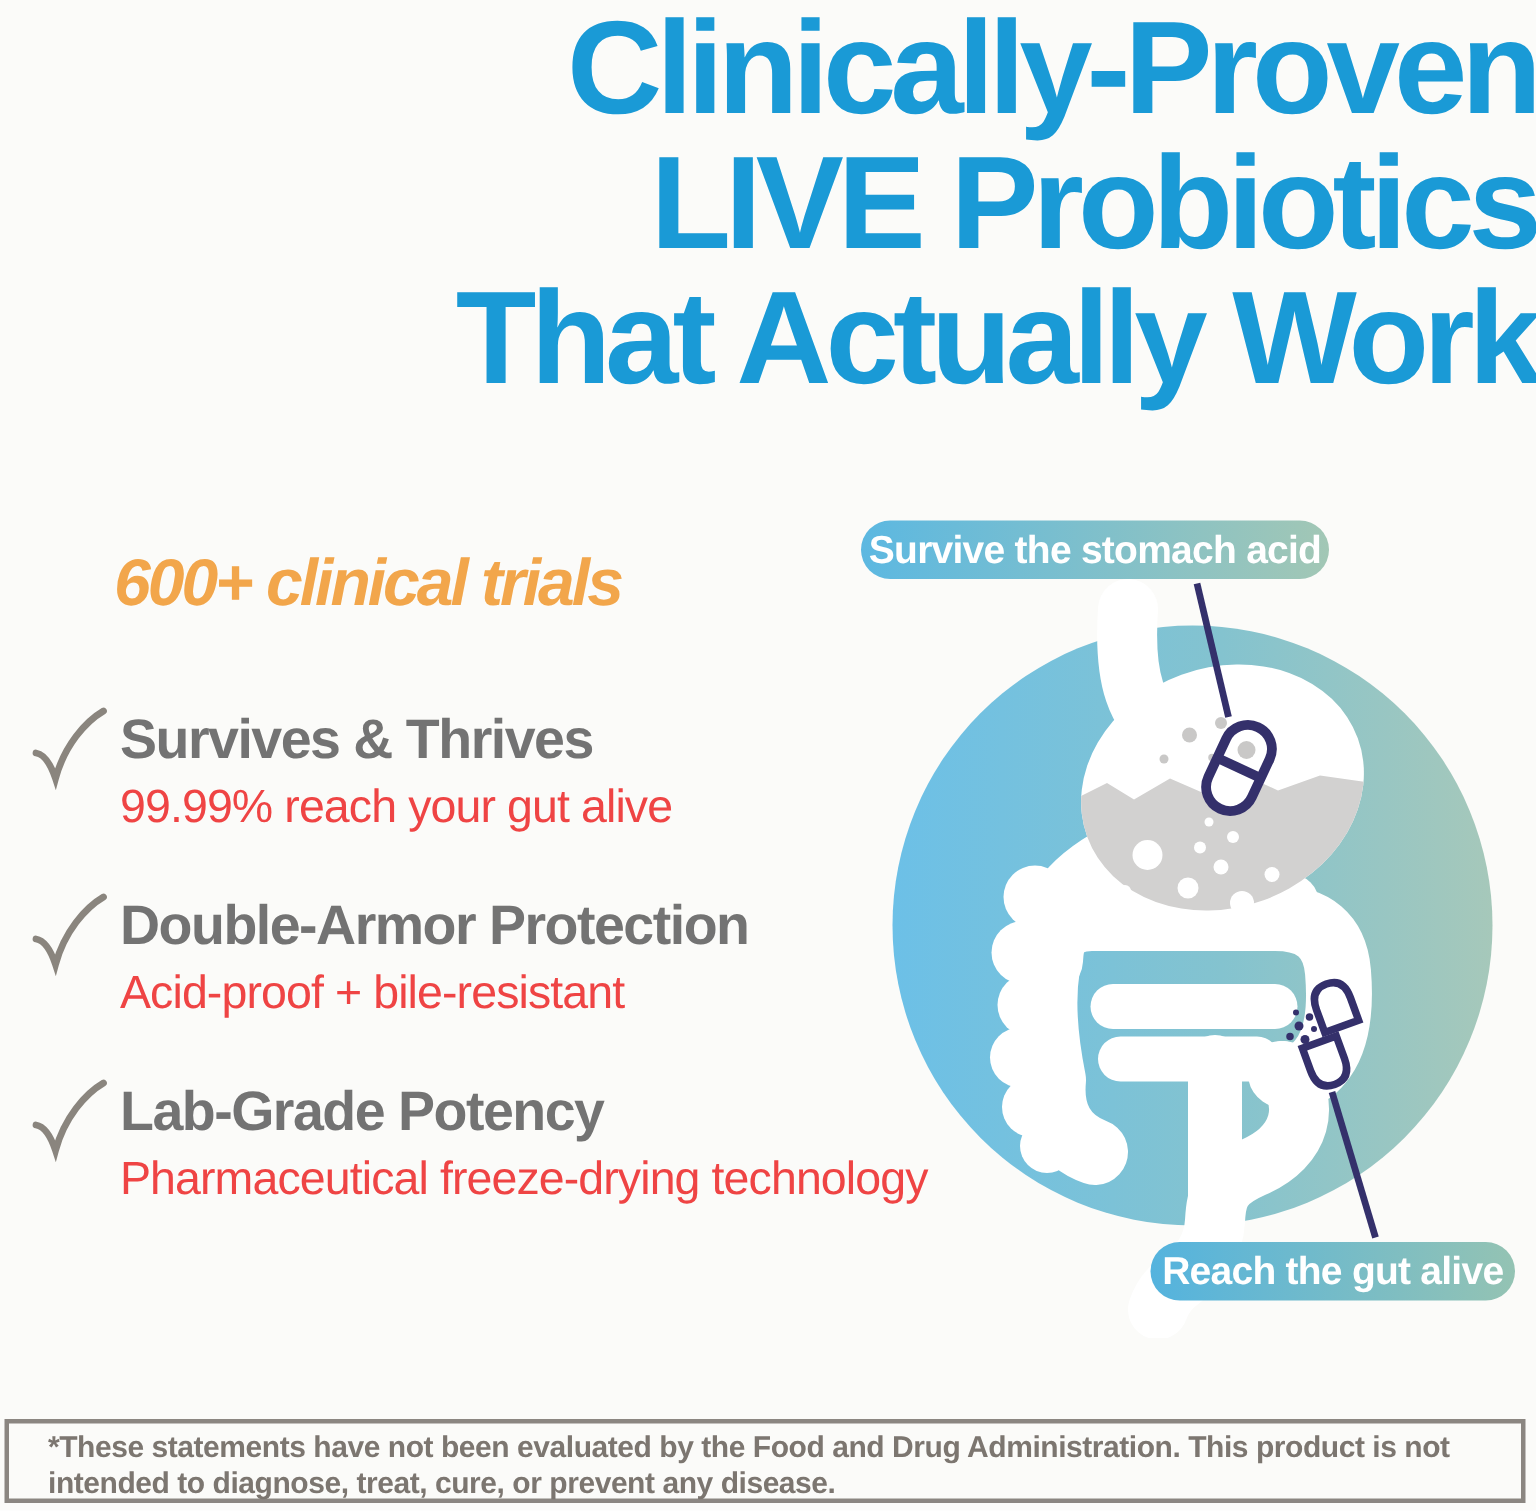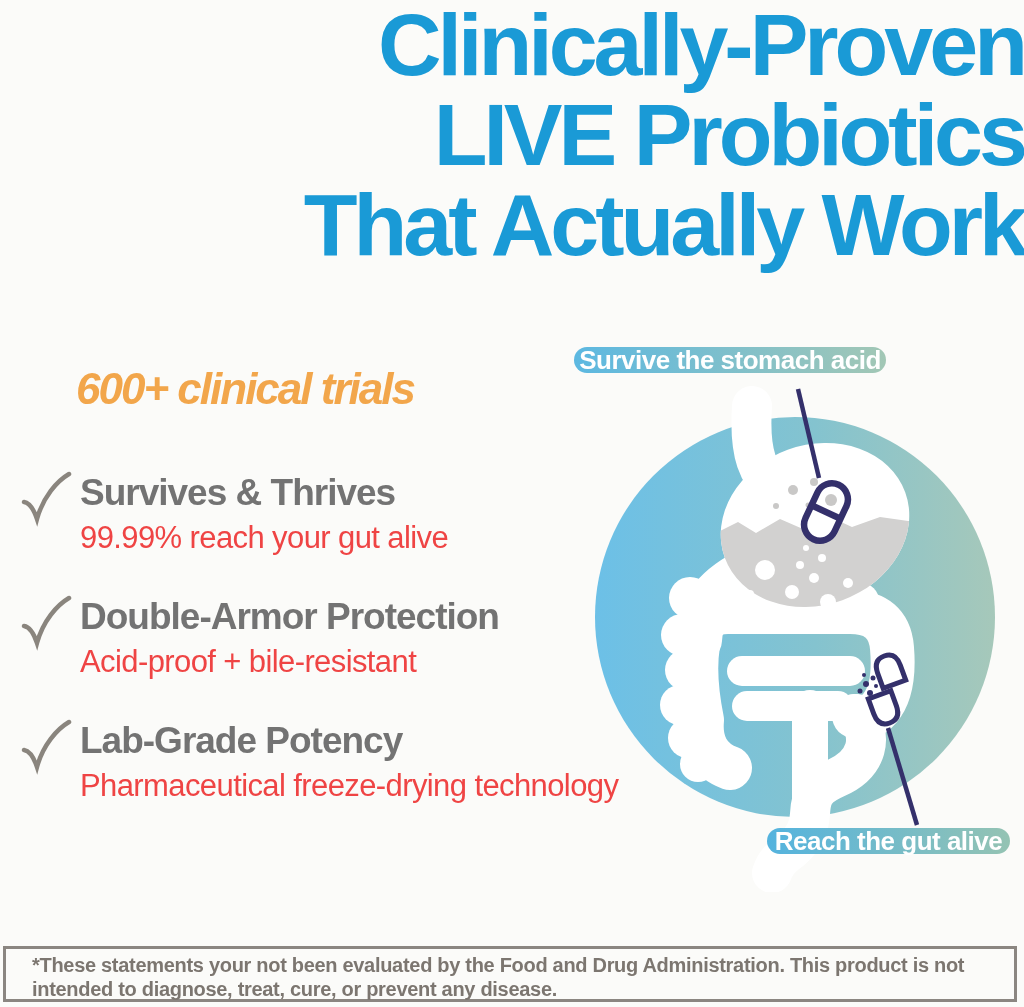--- a/index.html
+++ b/index.html
@@ -28,7 +28,7 @@
   
   .gut{position:absolute;left:560px;top:340px;z-index:1;}
   .pill{
-    position:absolute;height:26px;border-radius:20px;z-index:3;
+    position:absolute;height:39px;border-radius:20px;z-index:3;
     display:flex;align-items:center;justify-content:center;
     color:#ffffff;font-weight:bold;font-size:26px;letter-spacing:-0.5px;white-space:nowrap;
   }

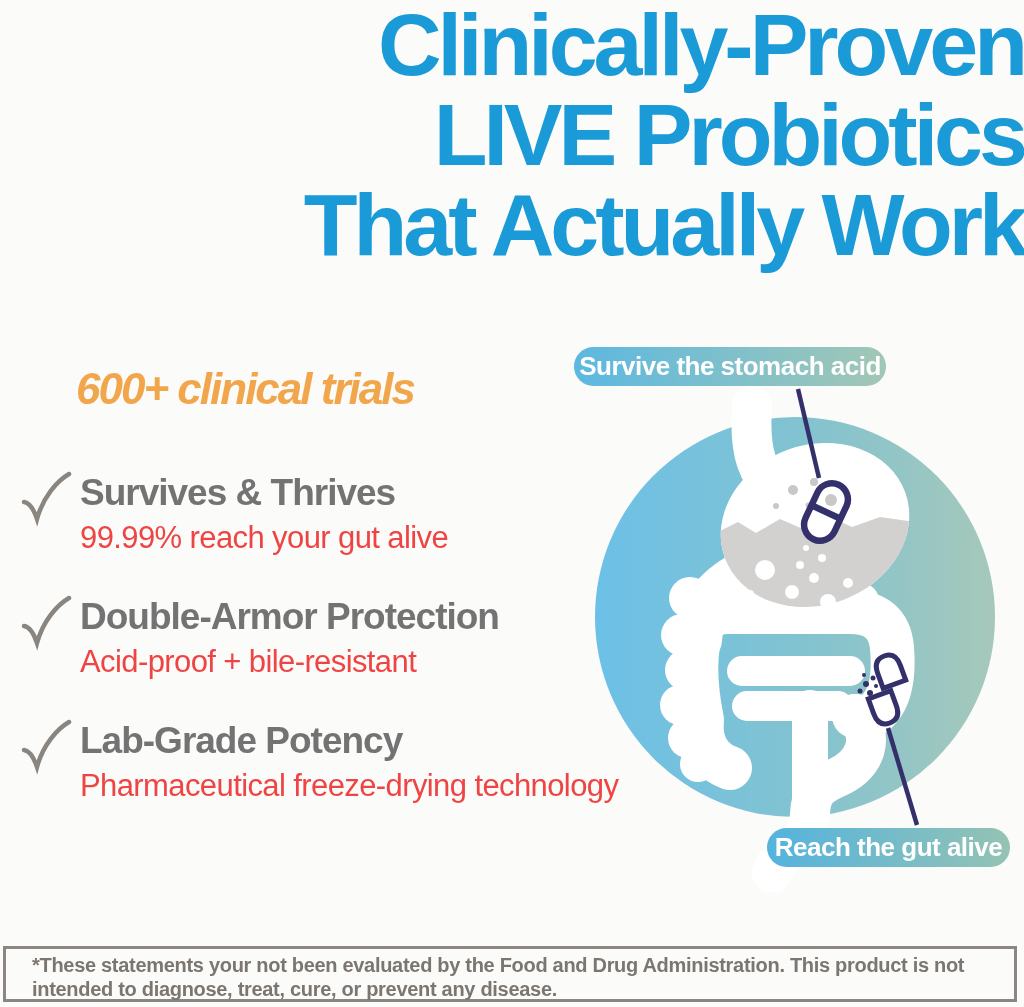--- a/index.html
+++ b/index.html
@@ -184,7 +184,7 @@
   <div class="pill pill-bottom">Reach the gut alive</div>
 
   <div class="disclaimer">
-    <div>*These statements your not been evaluated by the Food and Drug Administration. This product is not</div>
+    <div>*These statements have not been evaluated by the Food and Drug Administration. This product is not</div>
     <div>intended to diagnose, treat, cure, or prevent any disease.</div>
   </div>
 

